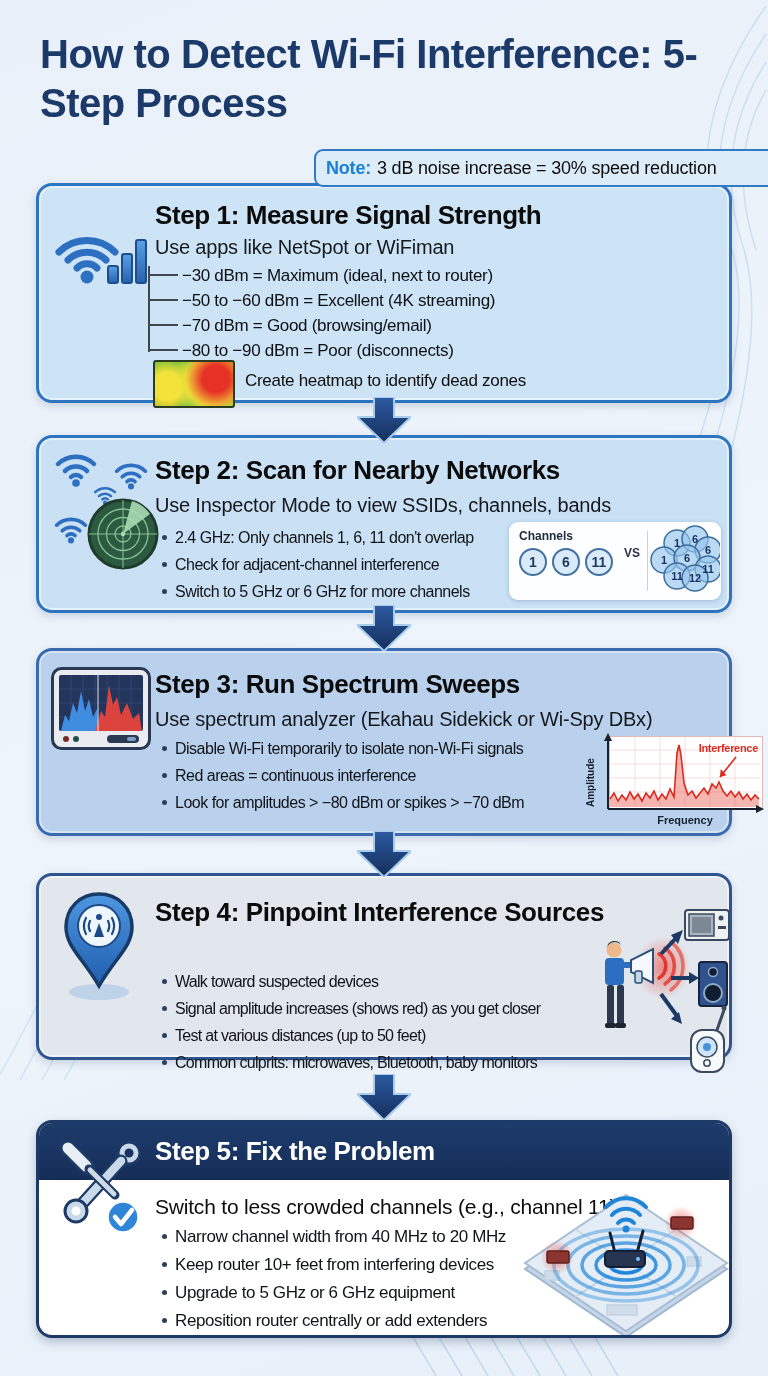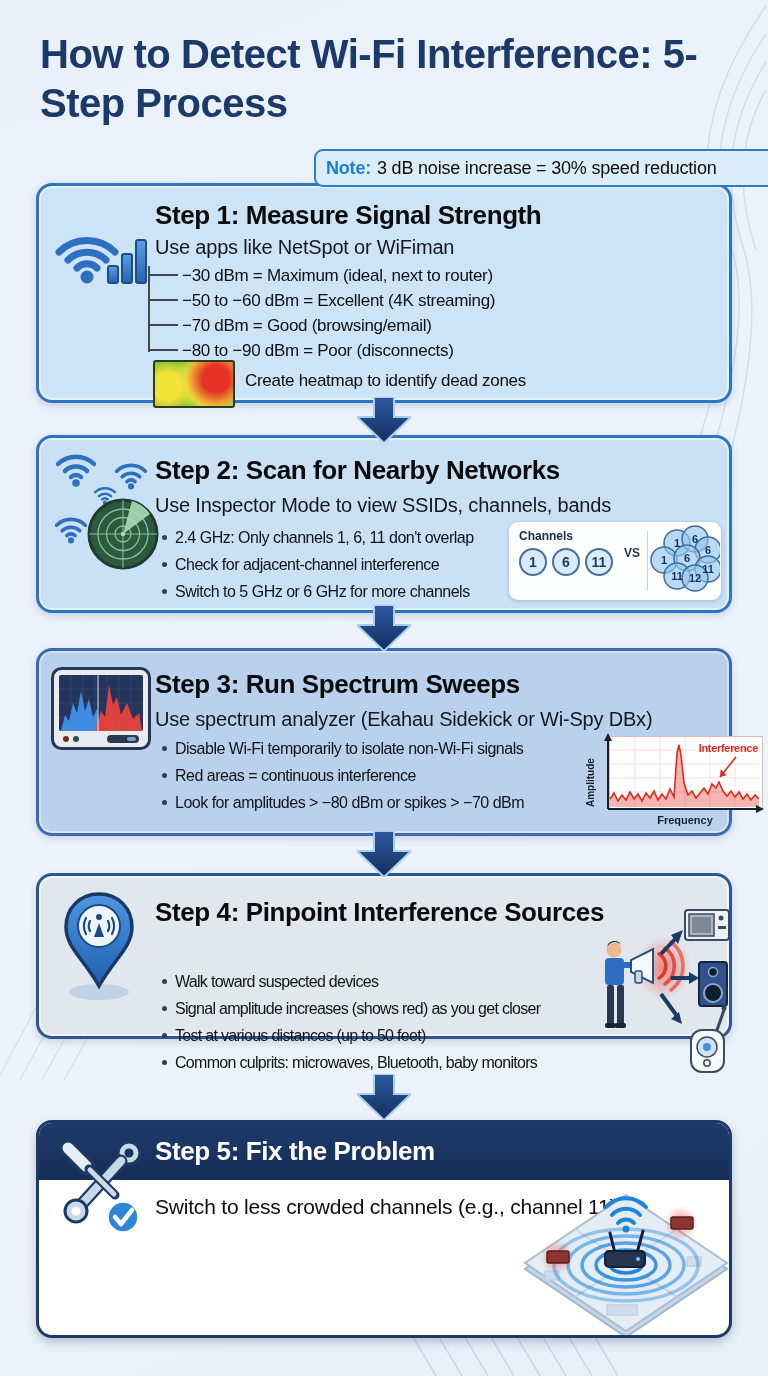--- a/index.html
+++ b/index.html
@@ -23,7 +23,7 @@
       box-shadow:inset 0 0 0 2px rgba(255,255,255,.5),0 3px 8px rgba(30,60,110,.18);}
   .s3{top:648px;height:188px;background:#b9d1ec;border:3px solid #3a6bb0;
       box-shadow:inset 0 0 0 2px rgba(255,255,255,.4),0 3px 8px rgba(30,60,110,.18);}
-  .s4{top:873px;height:166px;background:#e2e7ee;border:3px solid #2f5590;
+  .s4{top:873px;height:187px;background:#e2e7ee;border:3px solid #2f5590;
       box-shadow:inset 0 0 0 2px rgba(255,255,255,.5),0 3px 8px rgba(30,60,110,.18);}
   .s5{top:1120px;height:218px;background:#ffffff;border:3px solid #1d3a66;overflow:hidden;
       box-shadow:0 4px 10px rgba(20,40,80,.25);}

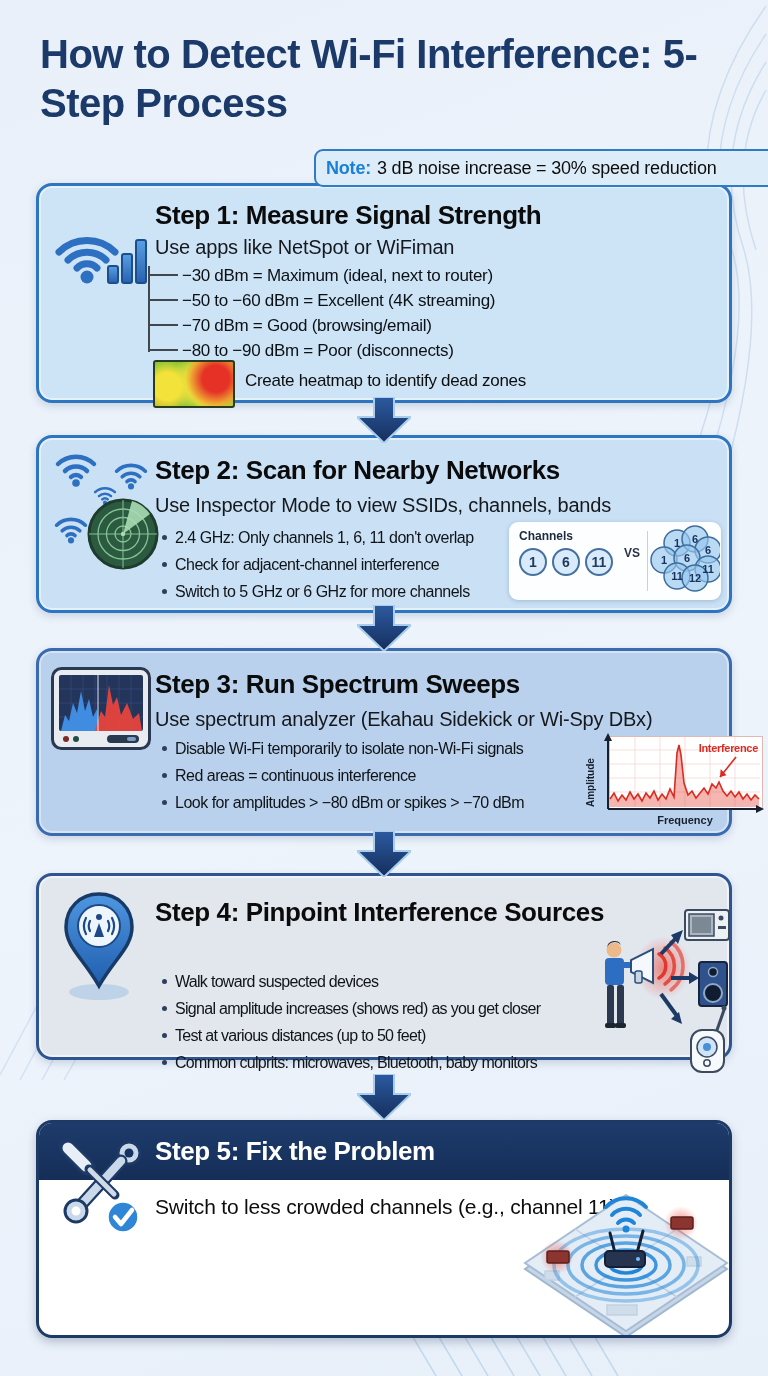--- a/index.html
+++ b/index.html
@@ -421,6 +421,12 @@
     </svg>
     <h2>Step 5: Fix the Problem</h2>
     <div class="s5-sub">Switch to less crowded channels (e.g., channel 11)</div>
+    <ul class="bullets">
+      <li>Narrow channel width from 40 MHz to 20 MHz</li>
+      <li>Keep router 10+ feet from interfering devices</li>
+      <li>Upgrade to 5 GHz or 6 GHz equipment</li>
+      <li>Reposition router centrally or add extenders</li>
+    </ul>
     <svg class="room" width="215" height="150" viewBox="0 0 215 150">
       <defs>
           <radialGradient id="rg2">

